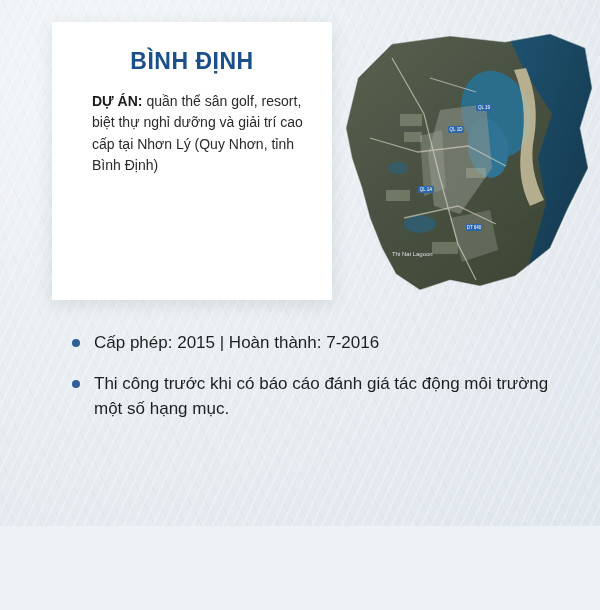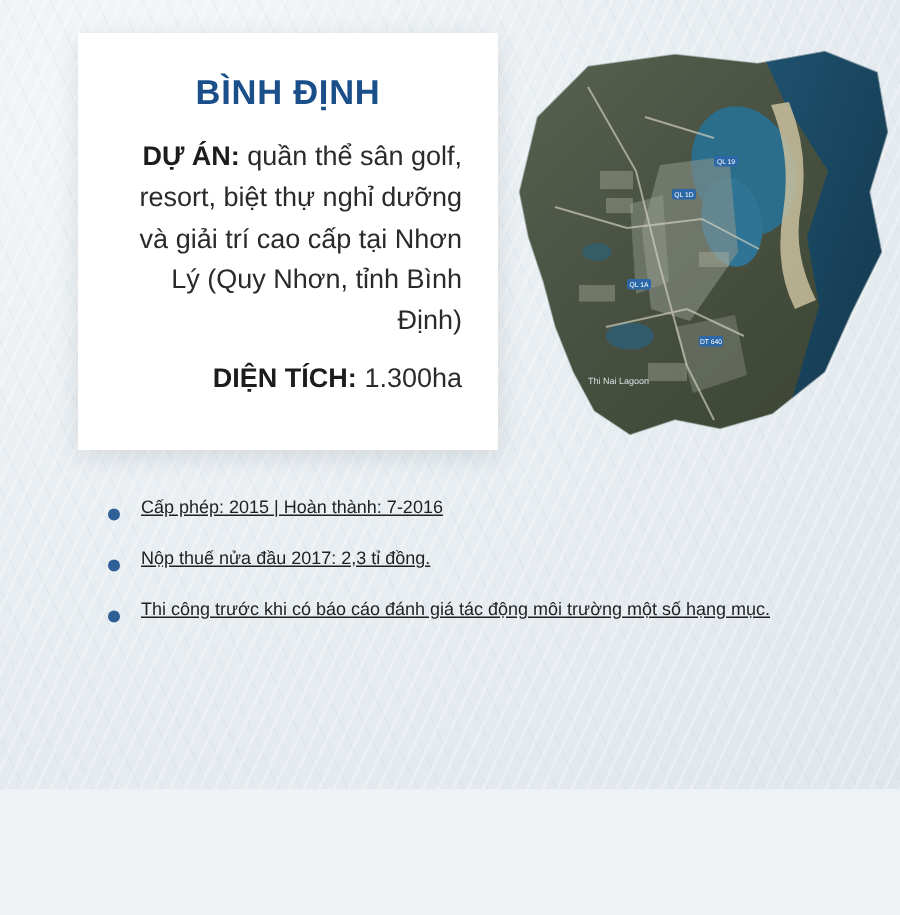--- a/index.html
+++ b/index.html
@@ -65,10 +65,9 @@
   }
   .card p {
     margin: 0 0 11px 16px;
-    font-size: 18px;
+    font-size: 14px;
     line-height: 1.52;
     color: #2a2a2a;
-    text-align: right;
   }
   .card .lbl {
     font-weight: bold;

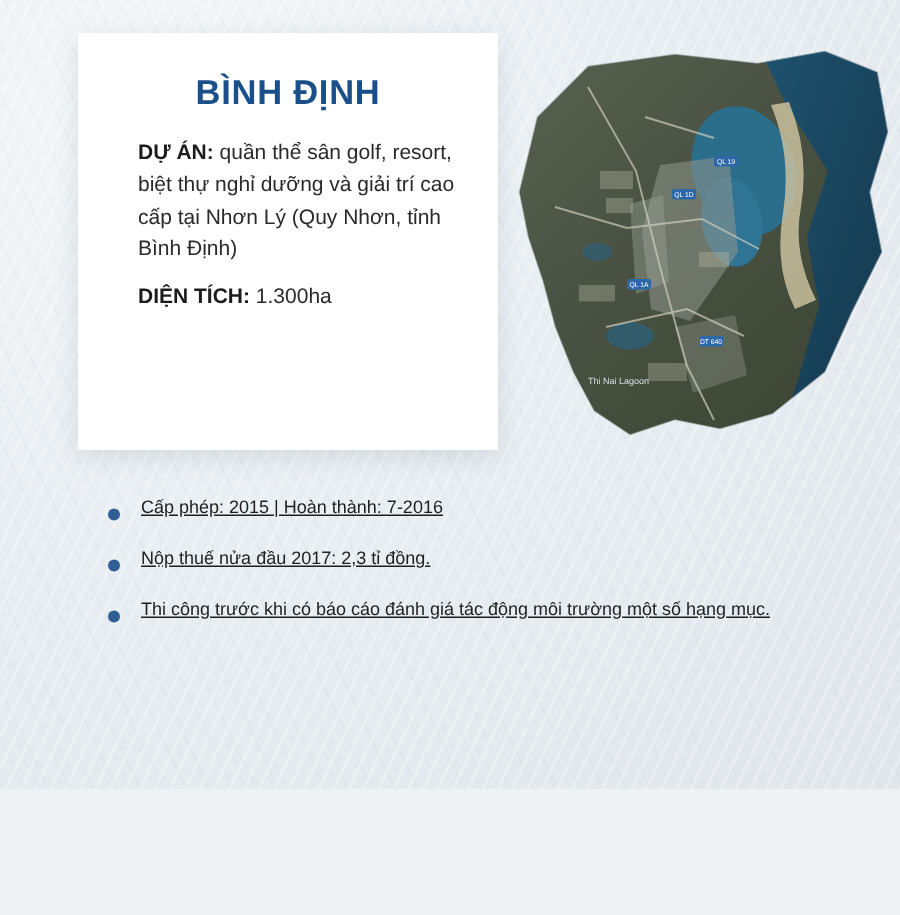--- a/index.html
+++ b/index.html
@@ -190,10 +190,6 @@
       <span>quần thể sân golf, resort, biệt thự nghỉ dưỡng và giải trí cao cấp tại Nhơn Lý (Quy Nhơn, tỉnh Bình Định)</span>
     </p>
 
-    <p>
-      <span class="lbl">DIỆN TÍCH:</span>
-      <span>1.300ha</span>
-    </p>
 
   </div>
 

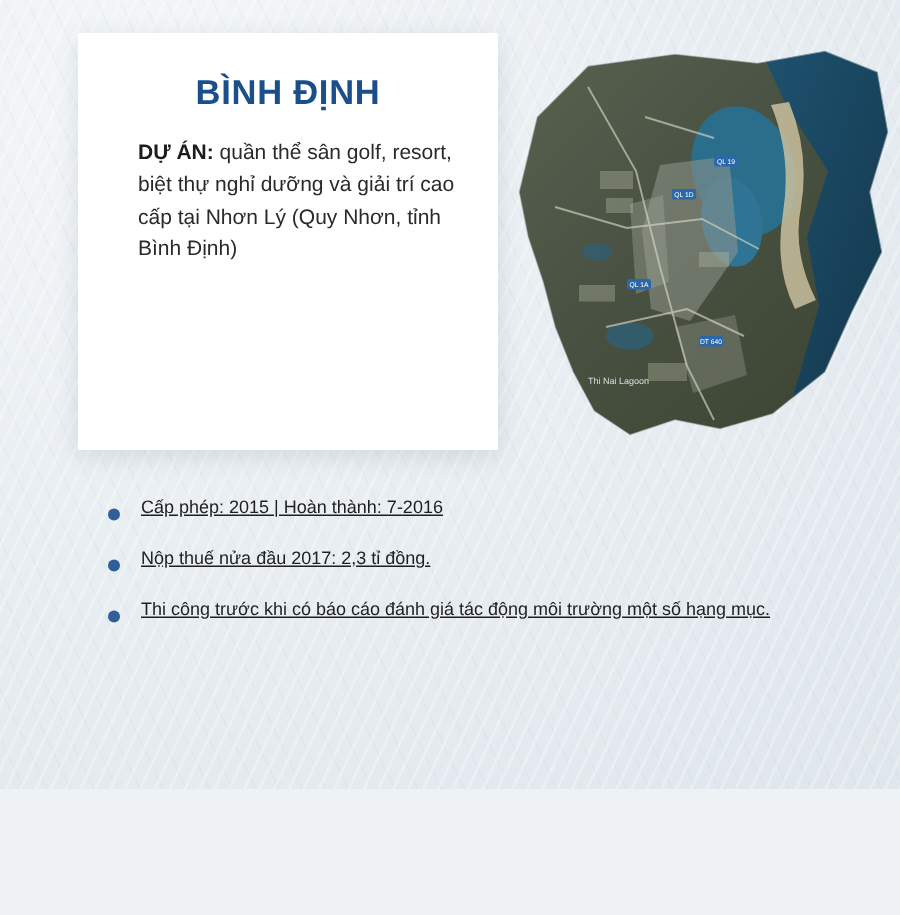--- a/index.html
+++ b/index.html
@@ -97,11 +97,10 @@
     flex: 0 0 auto;
   }
   .bullet-text {
-    font-size: 12px;
+    font-size: 17px;
     line-height: 1.48;
     color: #1f1f1f;
     max-width: 455px;
-    text-decoration: underline;
   }
 </style>
 </head>

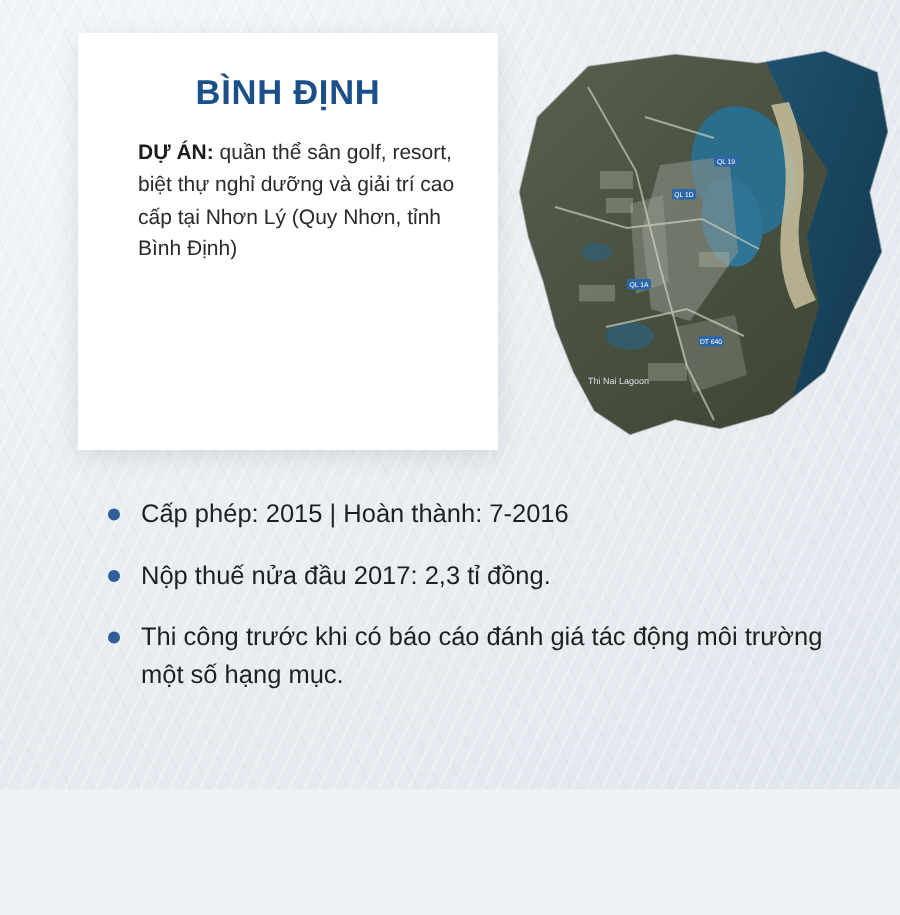--- a/index.html
+++ b/index.html
@@ -199,10 +199,6 @@
     </div>
     <div class="bullet-row">
       <div class="dot"></div>
-      <div class="bullet-text">Nộp thuế nửa đầu 2017: 2,3 tỉ đồng.</div>
-    </div>
-    <div class="bullet-row">
-      <div class="dot"></div>
       <div class="bullet-text">Thi công trước khi có báo cáo đánh giá tác động môi trường một số hạng mục.</div>
     </div>
   </div>

